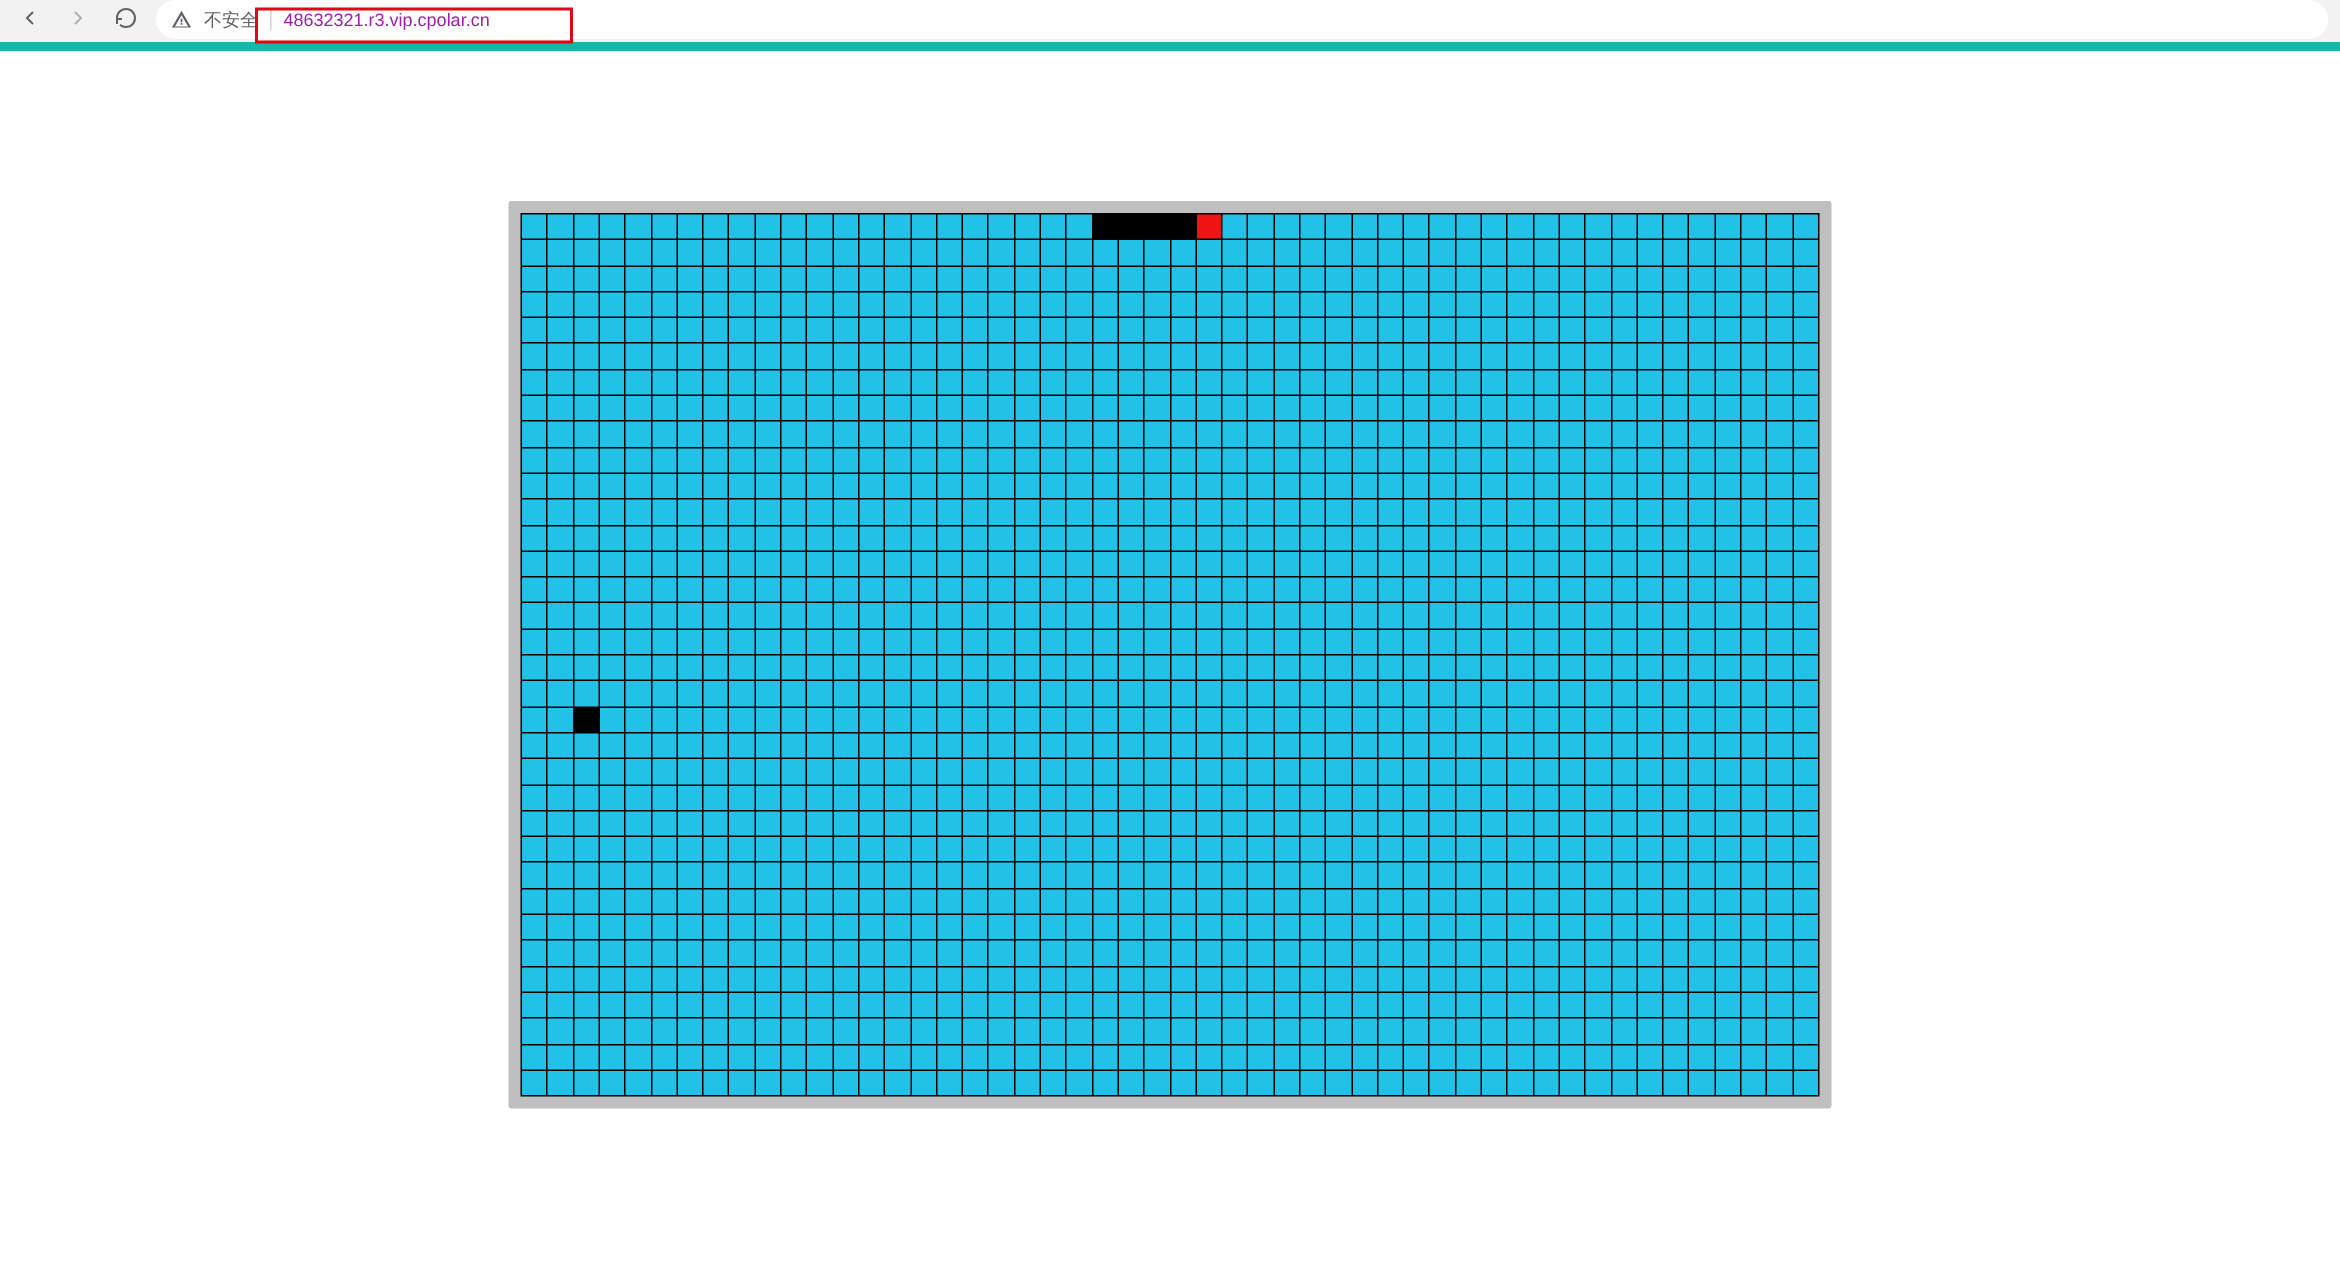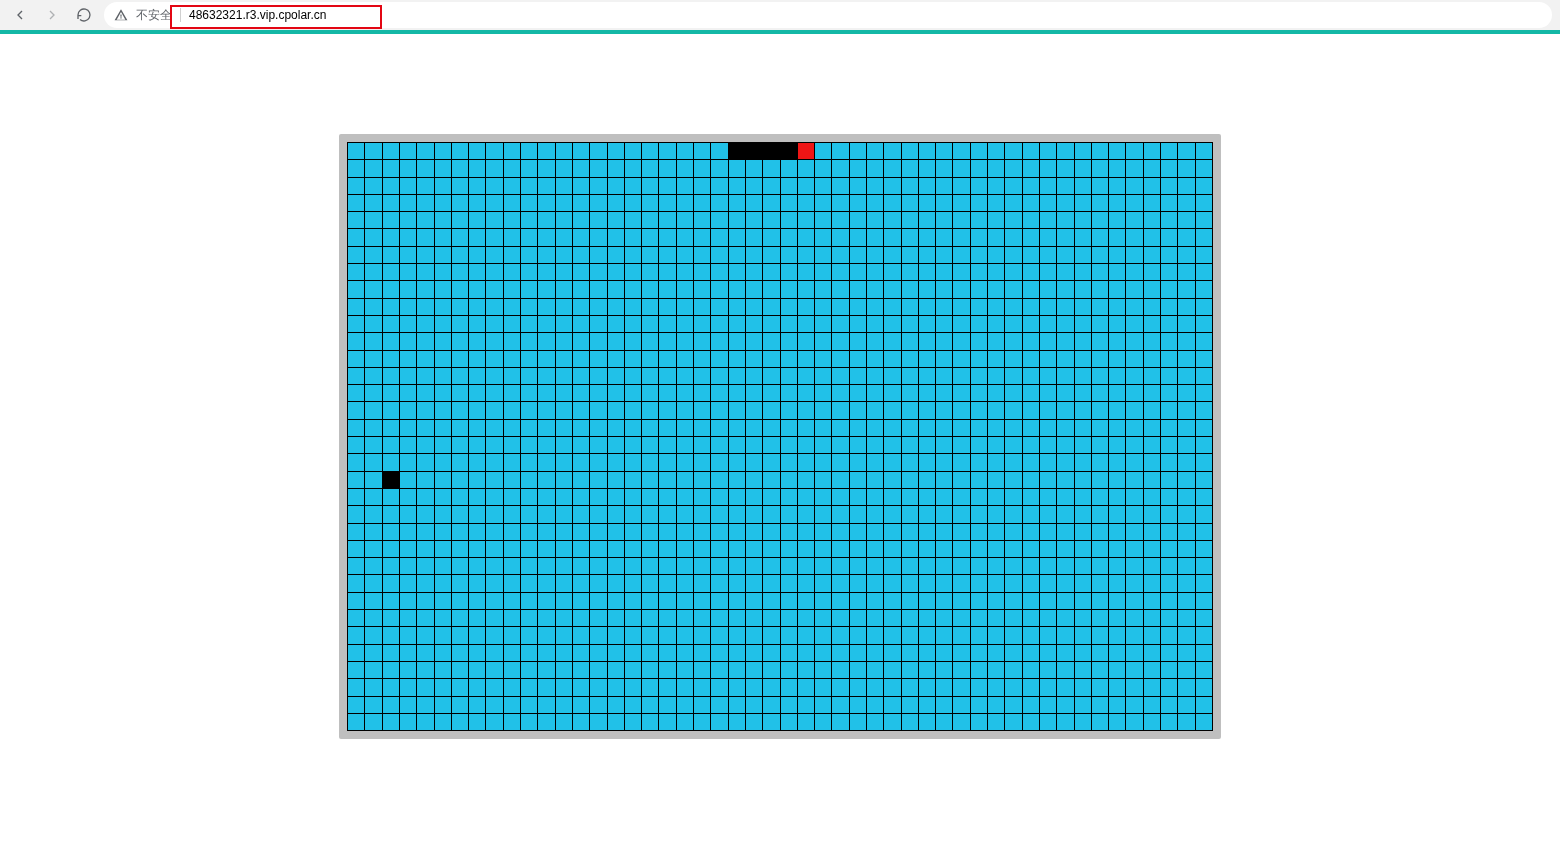--- a/index.html
+++ b/index.html
@@ -13,9 +13,8 @@
     .browser-bar {
       height: 34px;
       background: #f2f2f2;
-      border-bottom: 4px solid #14b8a6;
+      border-bottom: 6px solid #14b8a6;
       display: flex;
-      align-items: center;
       padding: 0 8px;
       gap: 8px;
     }

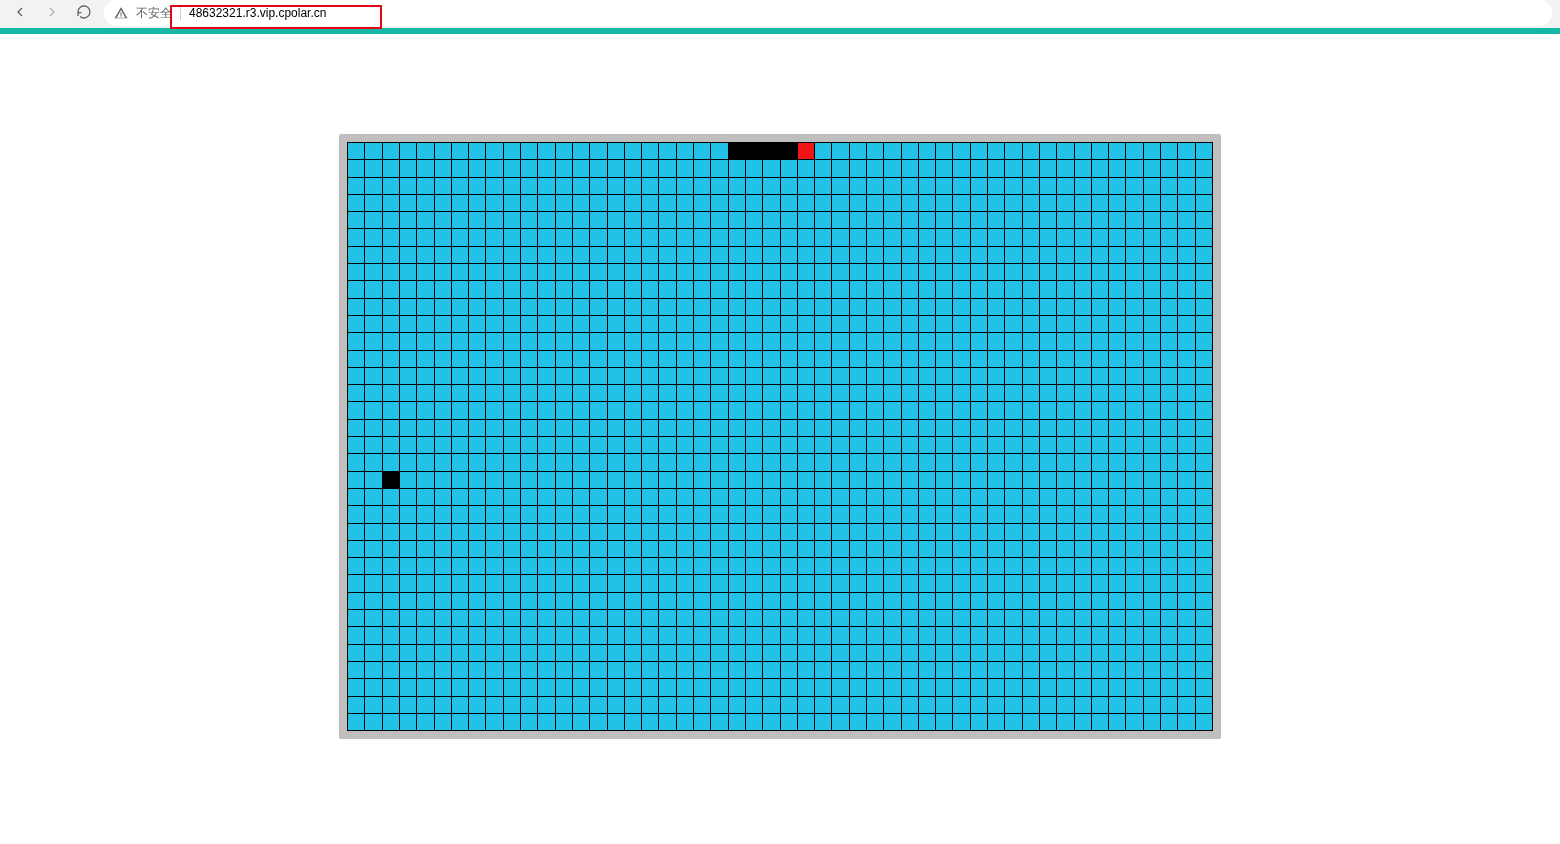--- a/index.html
+++ b/index.html
@@ -44,7 +44,7 @@
     }
     .addr-area .warn-icon { width: 14px; height: 14px; color: #5f6368; }
     .addr-area .sep { width: 1px; height: 14px; background: #d0d0d0; }
-    .addr-text { color: #000000; white-space: nowrap; }
+    .addr-text { color: #a21caf; white-space: nowrap; }
     .highlight-box {
       position: absolute;
       top: 5px;

